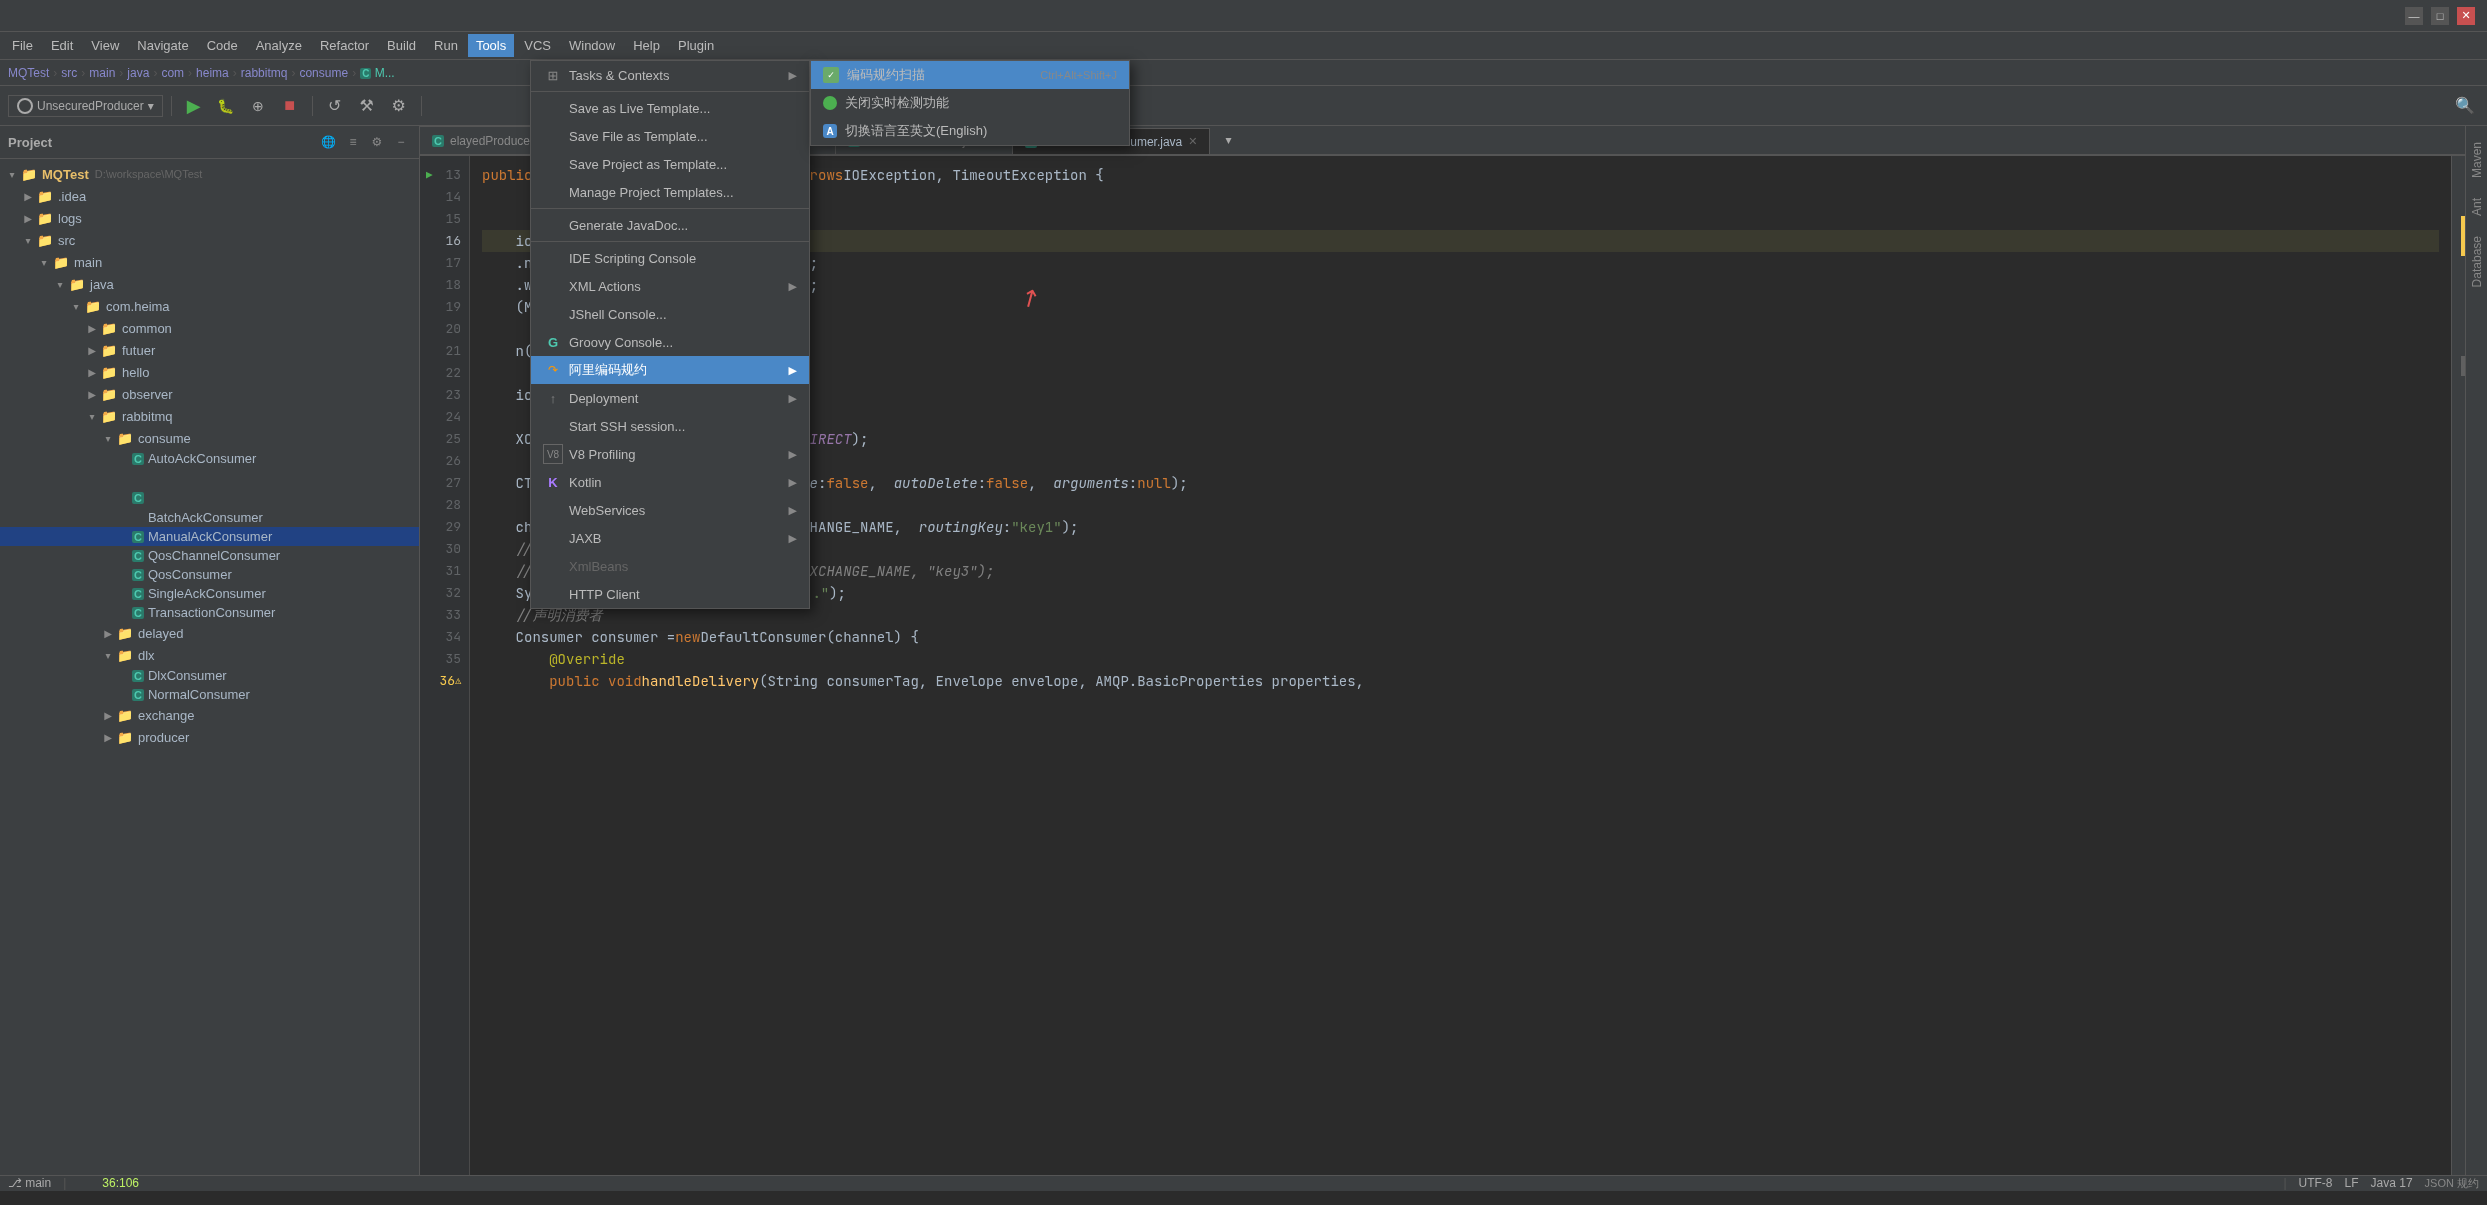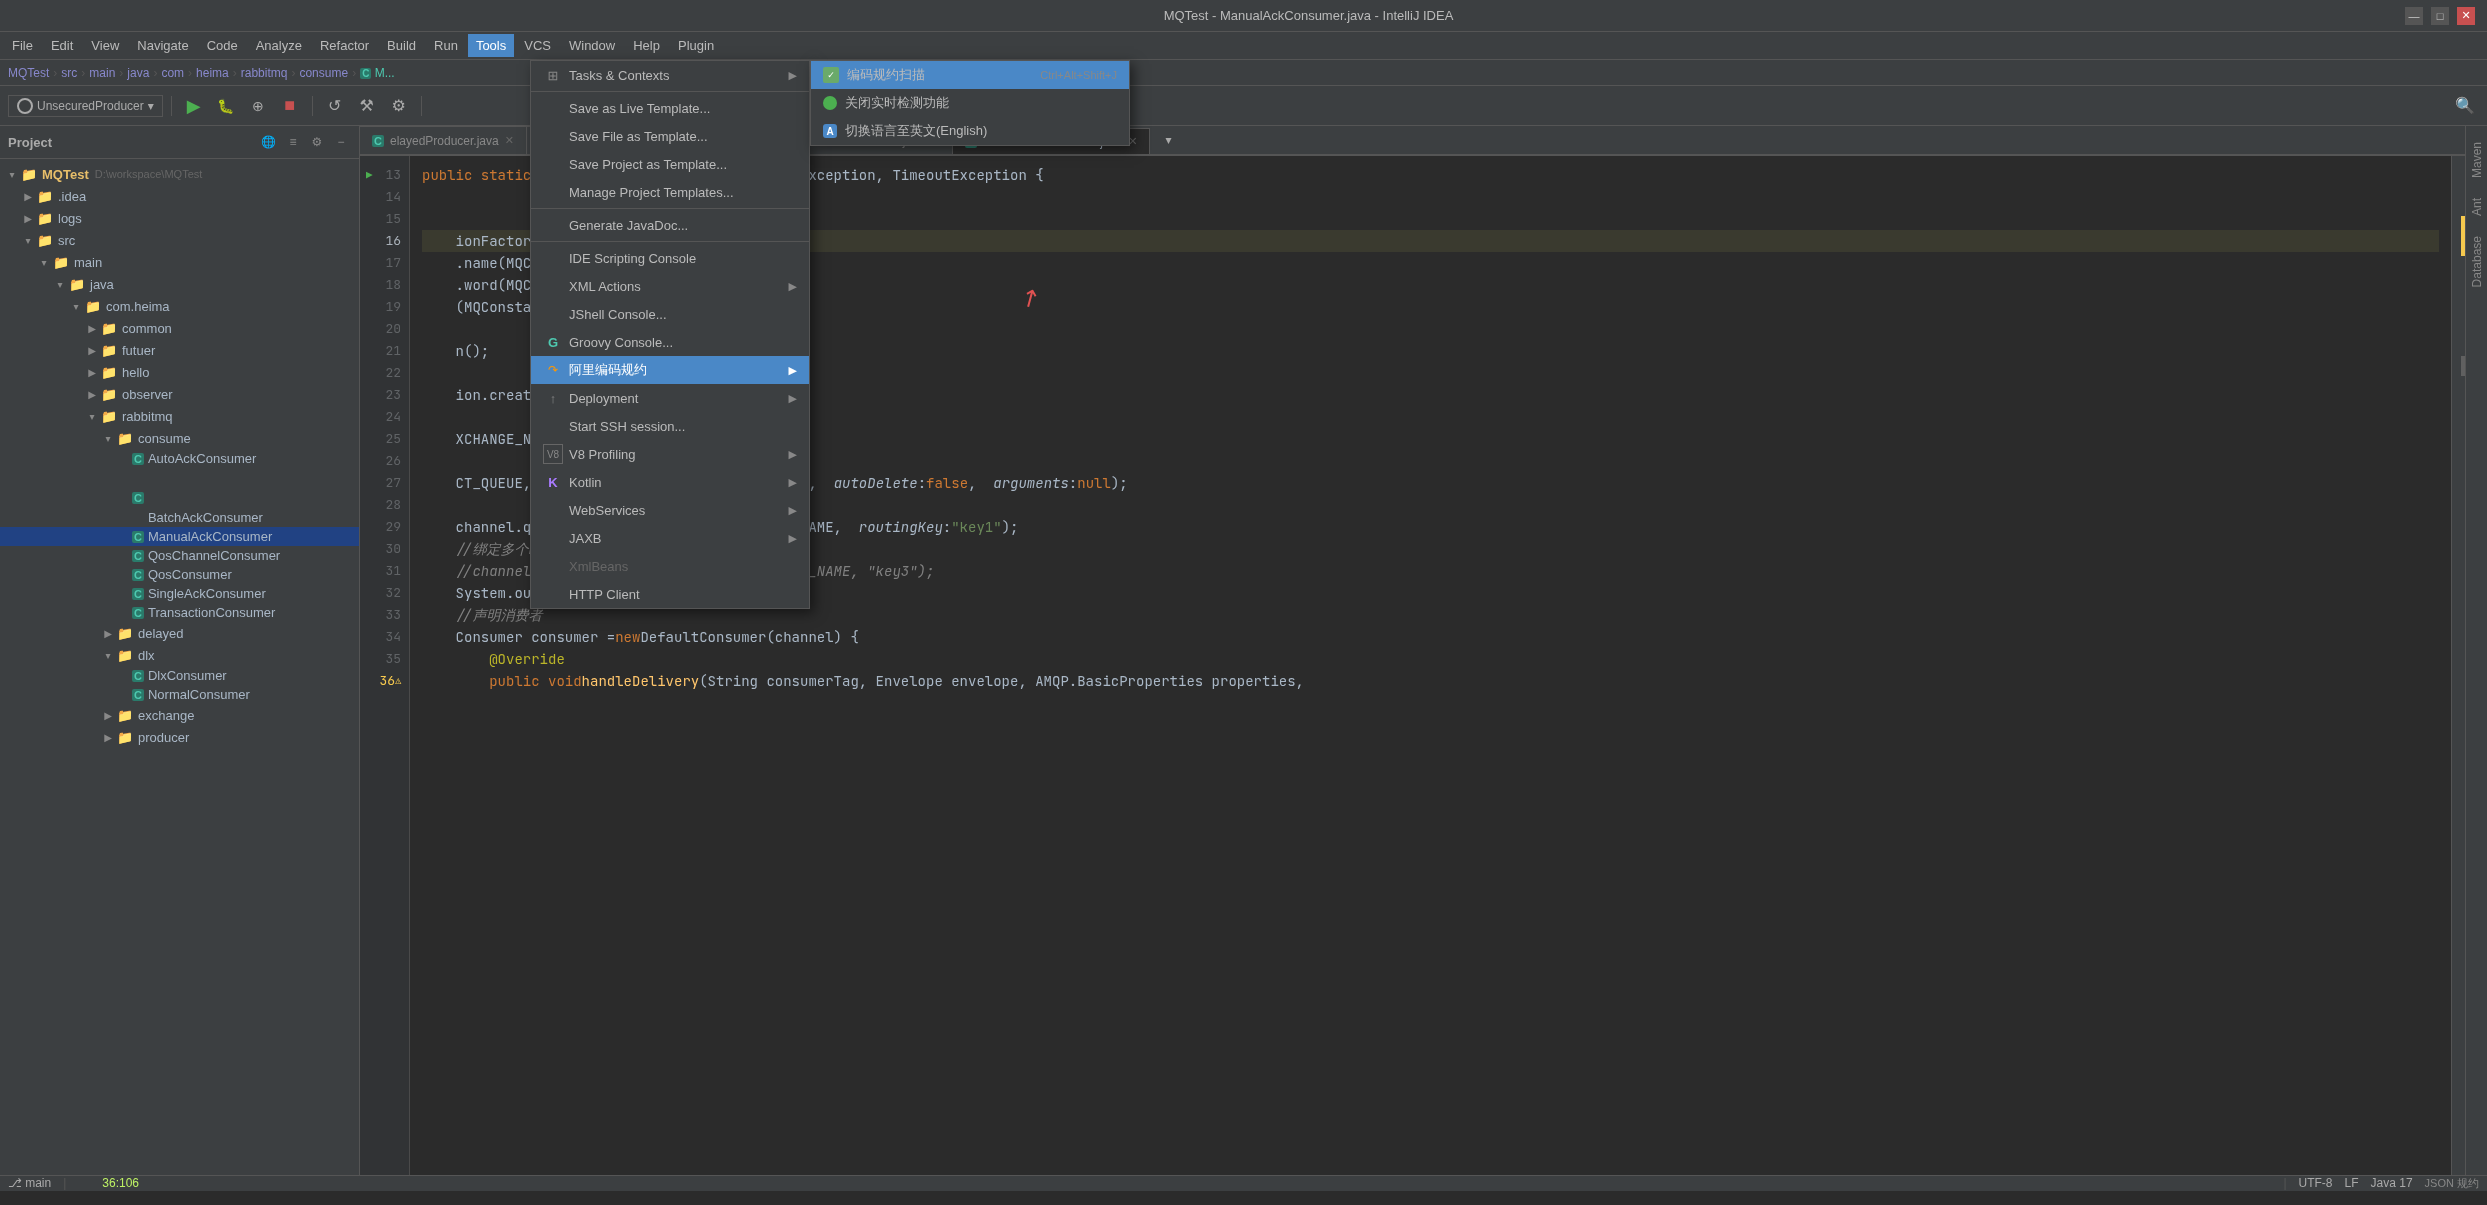--- a/index.html
+++ b/index.html
@@ -373,7 +373,6 @@
 
 <div class="title-bar">
   <div style="width:200px"></div>
-  <div class="title-bar-title">MQTest - ManualAckConsumer.java - IntelliJ IDEA</div>
   <div class="title-bar-controls">
     <button class="title-bar-btn">—</button>
     <button class="title-bar-btn">□</button>

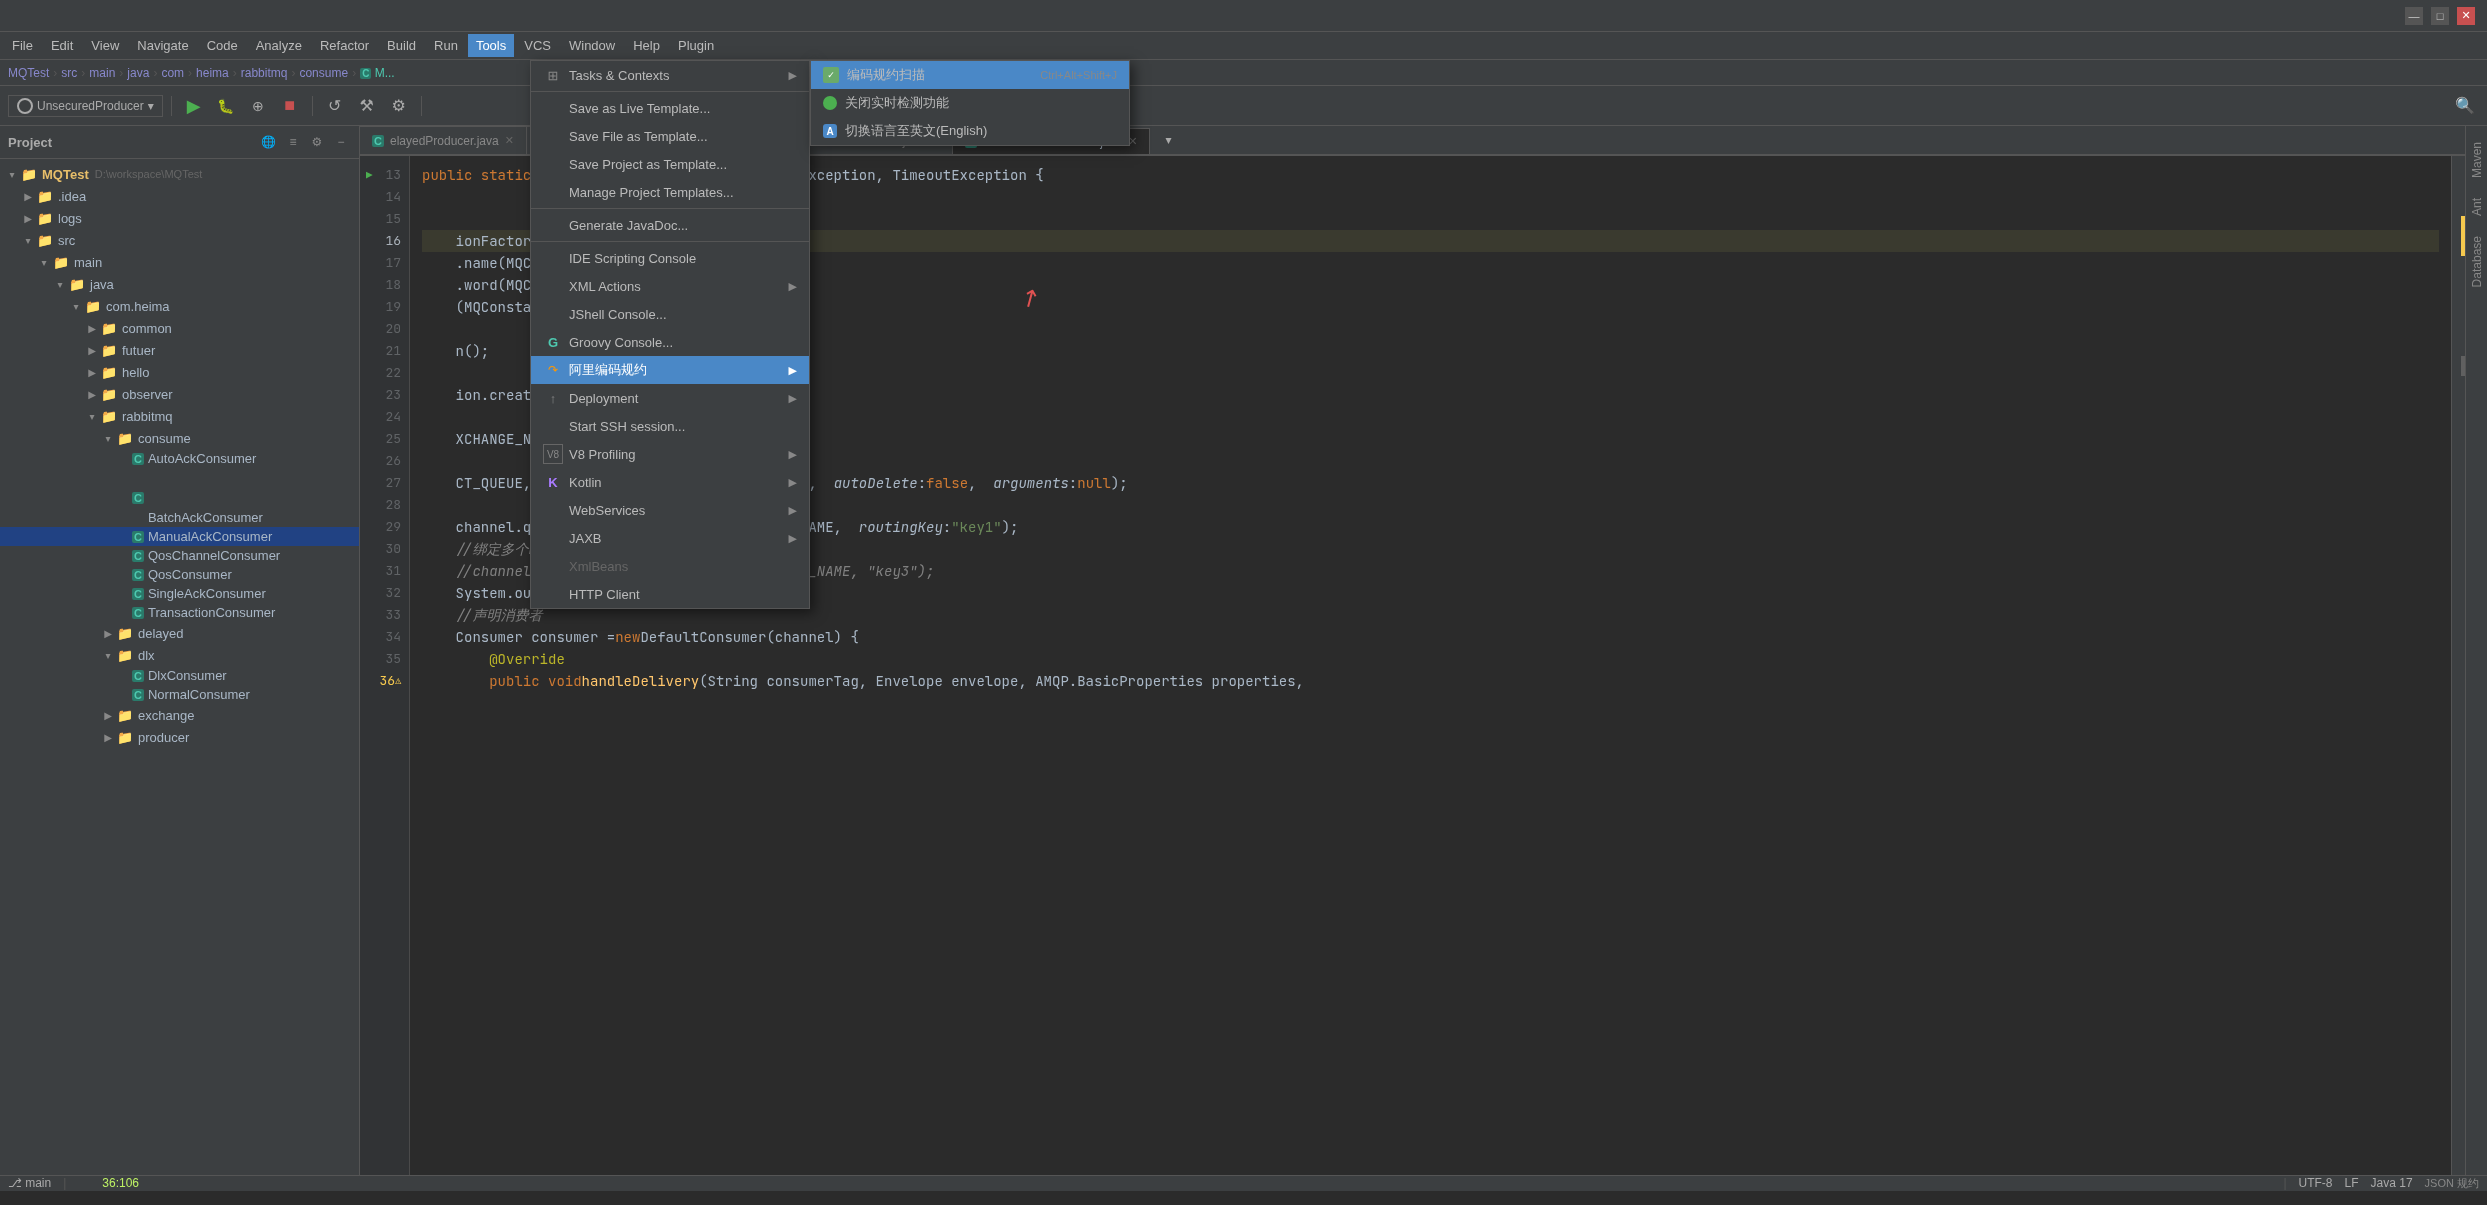--- a/index.html
+++ b/index.html
@@ -115,7 +115,7 @@
 
     
     .sidebar {
-      width: 360px;
+      width: 420px;
       background: #3c3f41;
       border-right: 1px solid #555;
       display: flex;

